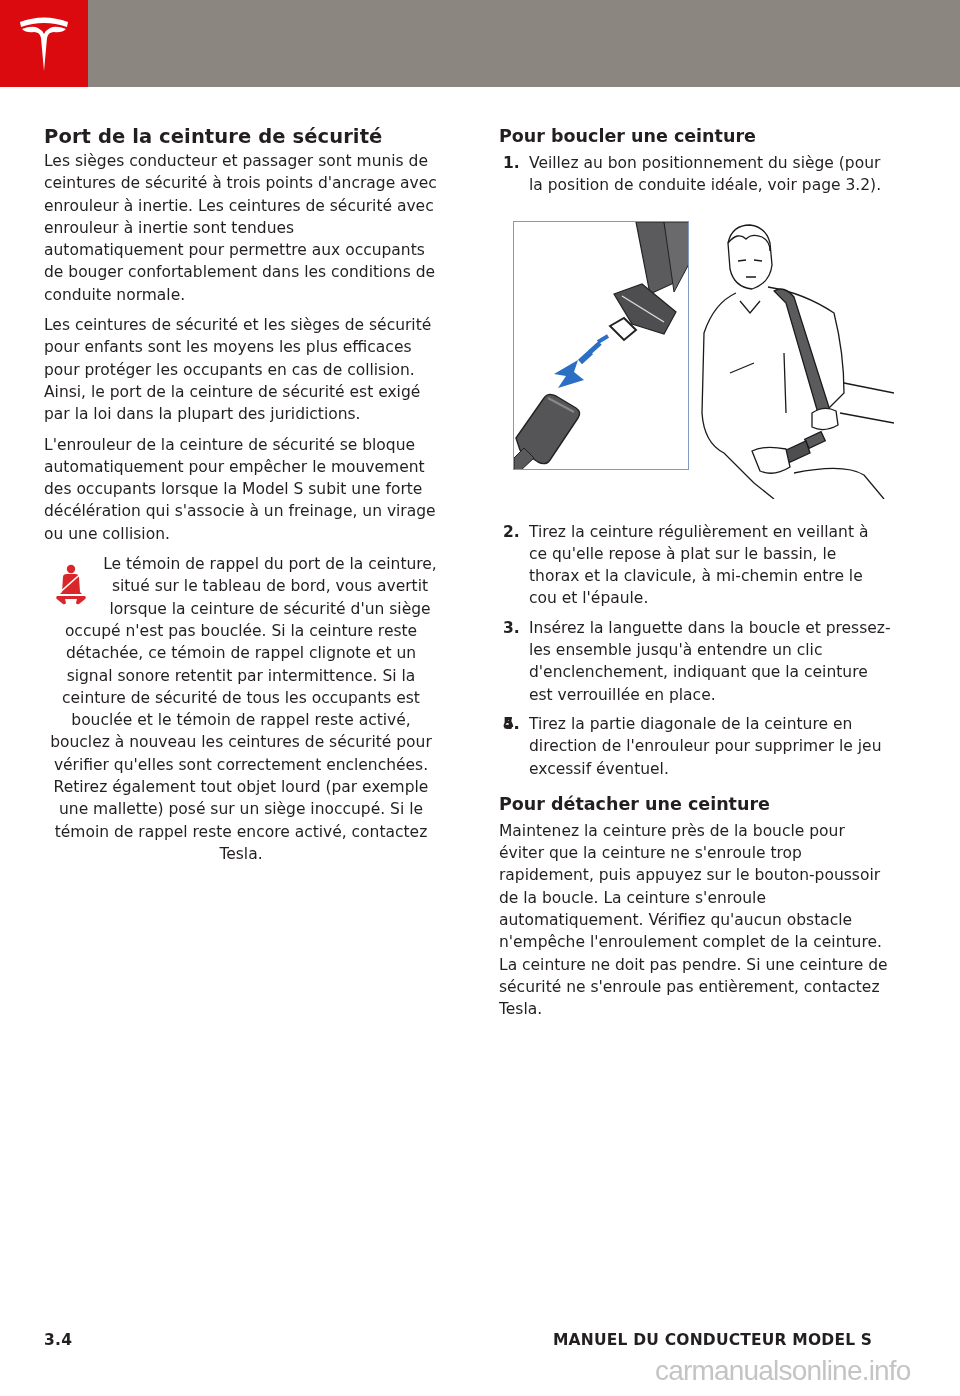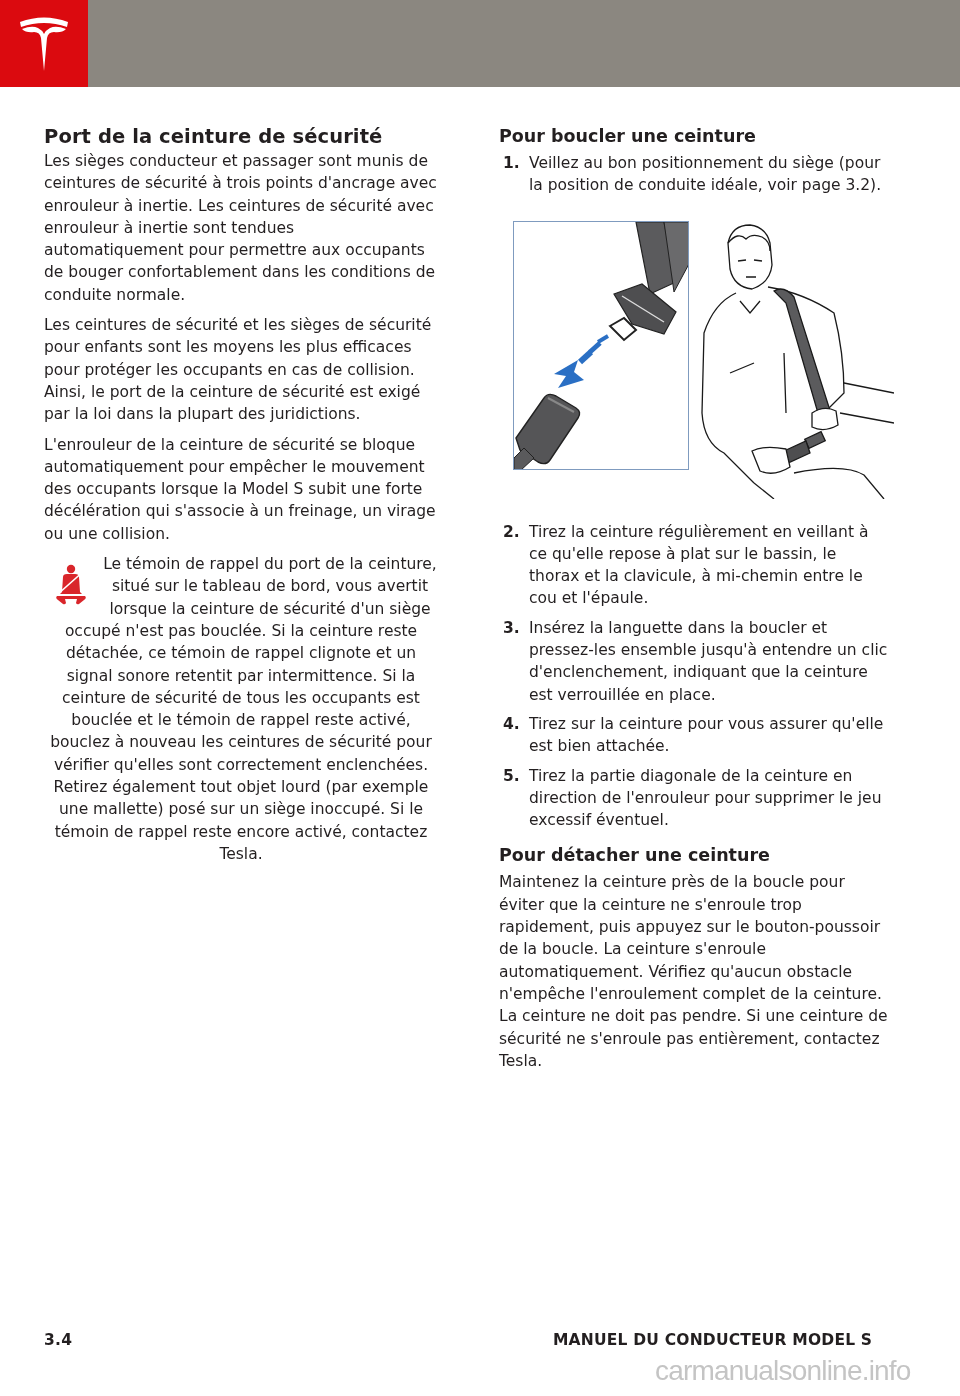--- a/index.html
+++ b/index.html
@@ -225,7 +225,7 @@
     </li>
     <li>
       <span class="num">3.</span>
-      <span>Insérez la languette dans la boucler et pressez-les ensemble jusqu'à entendre un clic d'enclenchement, indiquant que la ceinture est verrouillée en place.</span>
+      <span>Insérez la languette dans la boucle et pressez-les ensemble jusqu'à entendre un clic d'enclenchement, indiquant que la ceinture est verrouillée en place.</span>
     </li>
     <li>
       <span class="num">4.</span>

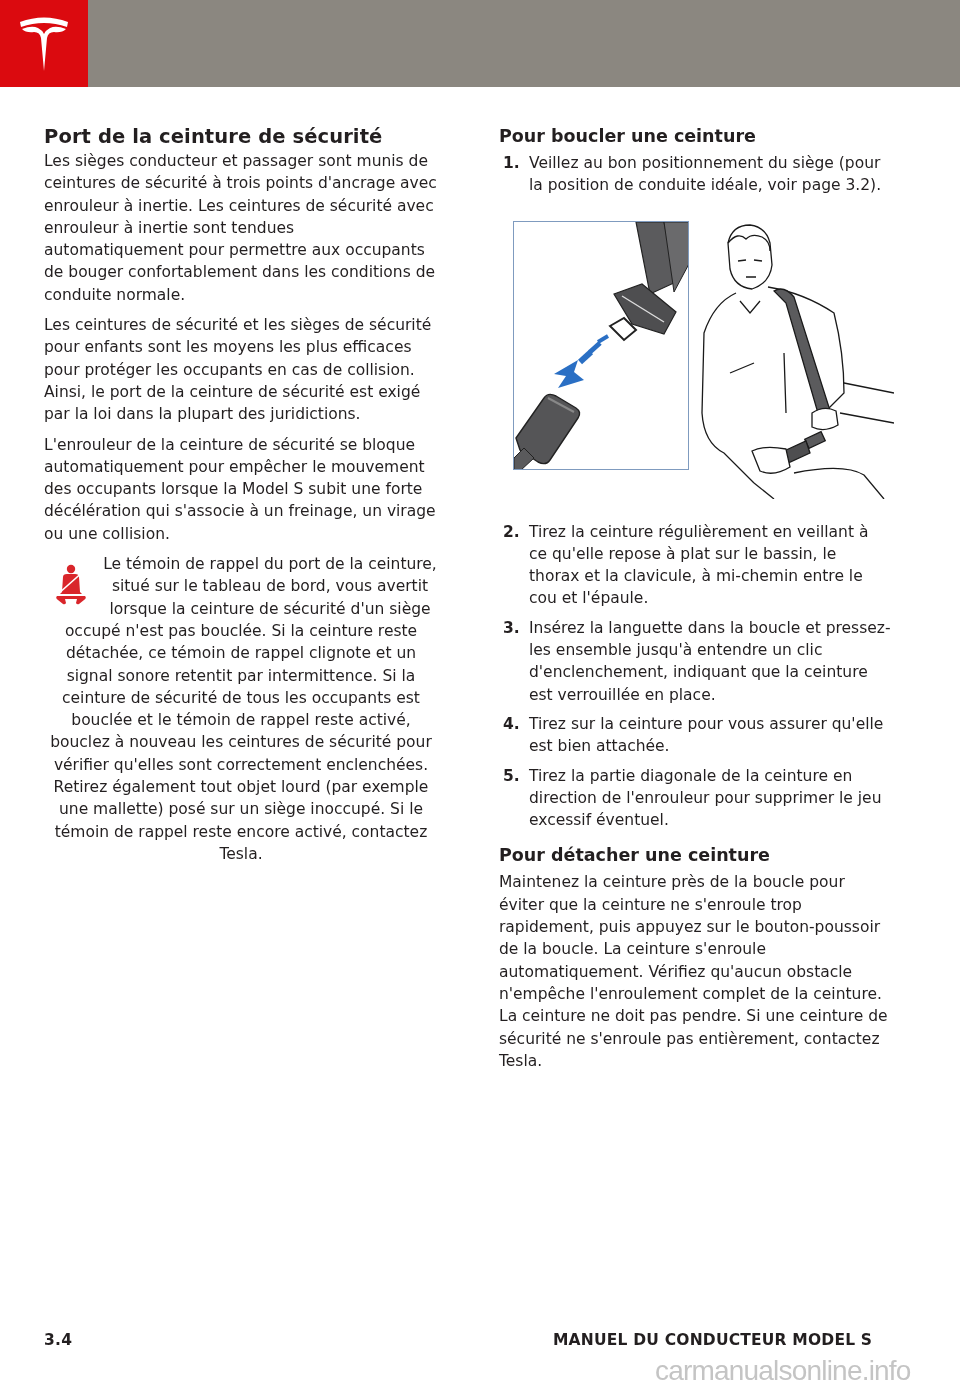--- a/index.html
+++ b/index.html
@@ -229,7 +229,6 @@
     </li>
     <li>
       <span class="num">4.</span>
-      <span>Tirez sur la ceinture pour vous assurer qu'elle est bien attachée.</span>
     </li>
     <li>
       <span class="num">5.</span>

